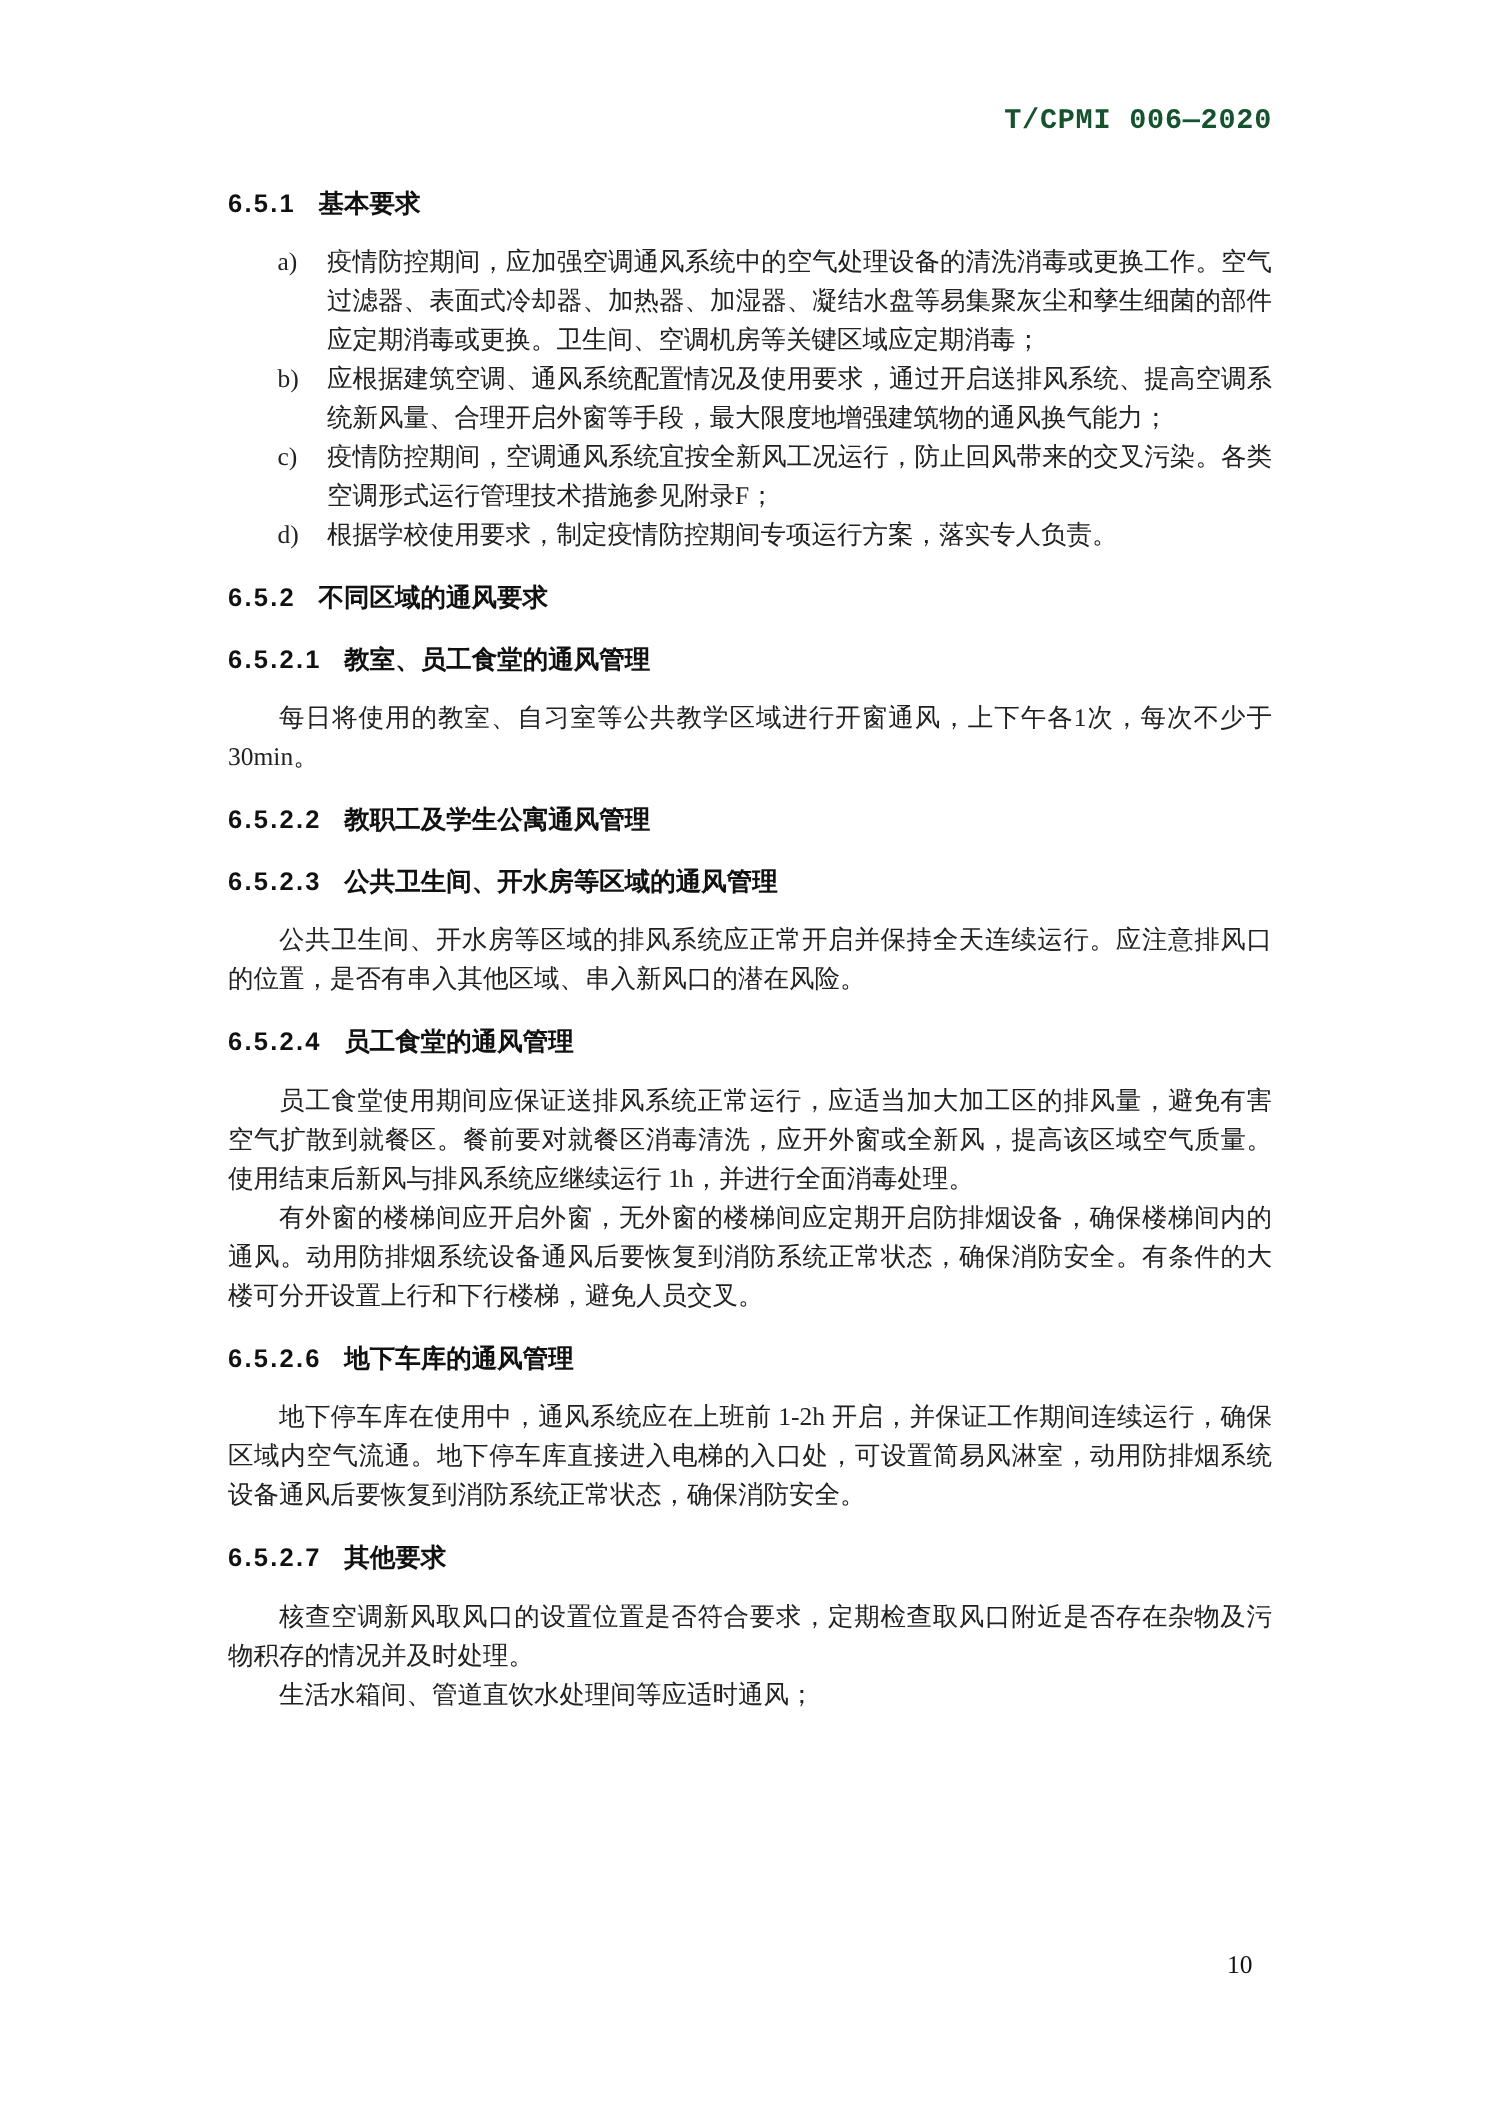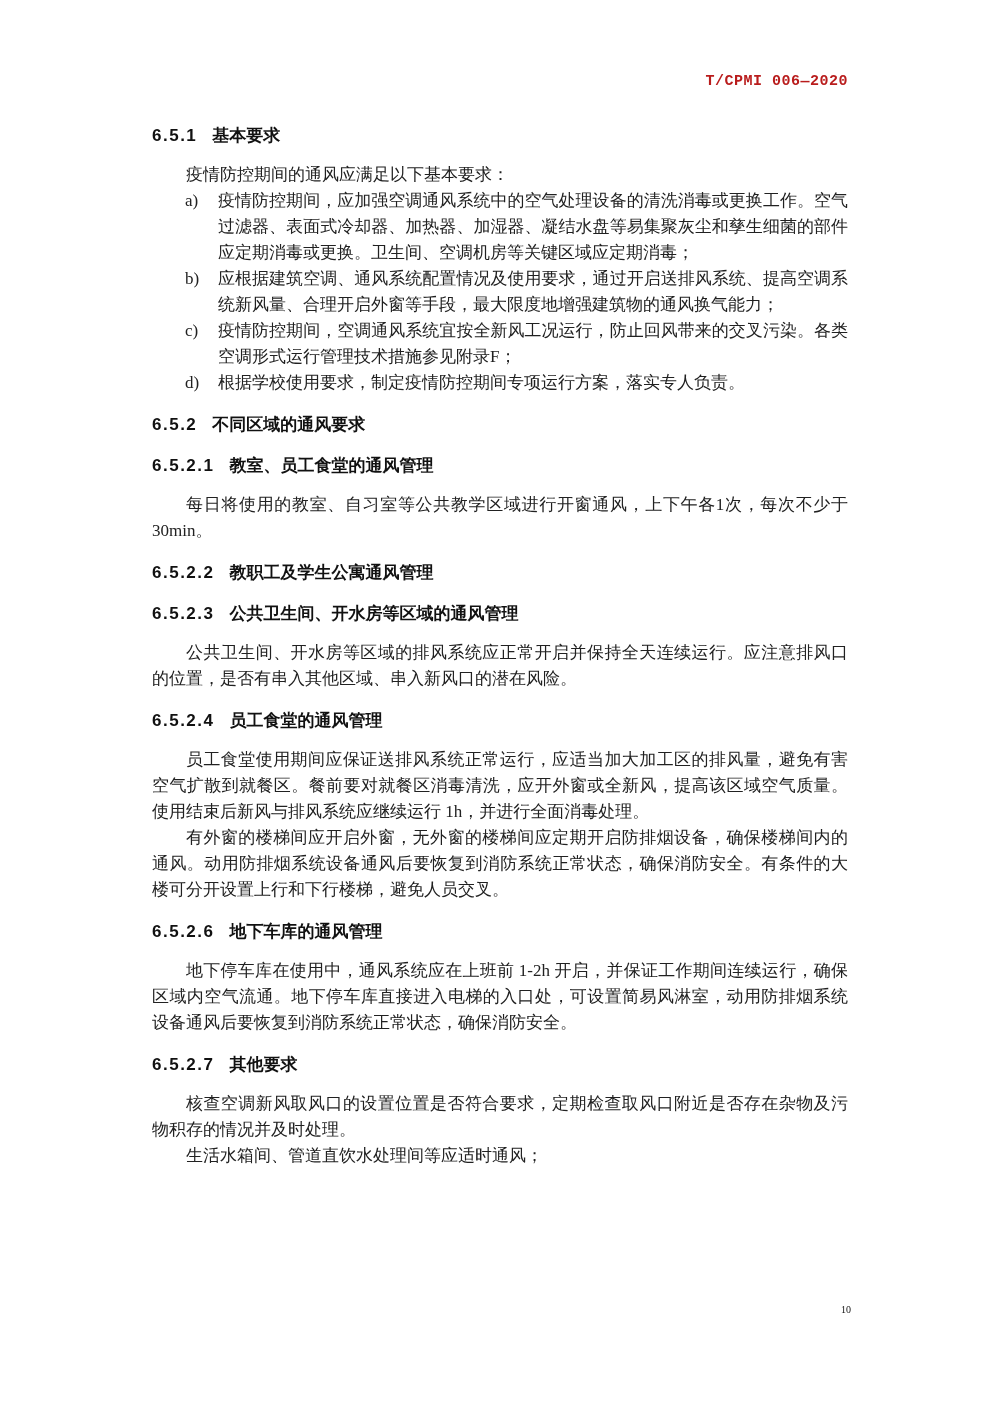--- a/index.html
+++ b/index.html
@@ -24,10 +24,10 @@
   }
   .std-code {
     font-family: "Liberation Mono", "DejaVu Sans Mono", monospace;
-    font-size: 15px;
+    font-size: 19px;
     font-weight: 600;
     letter-spacing: 0.5px;
-    color: #b91c1c;
+    color: #14532d;
   }
   .sec-heading {
     display: flex;

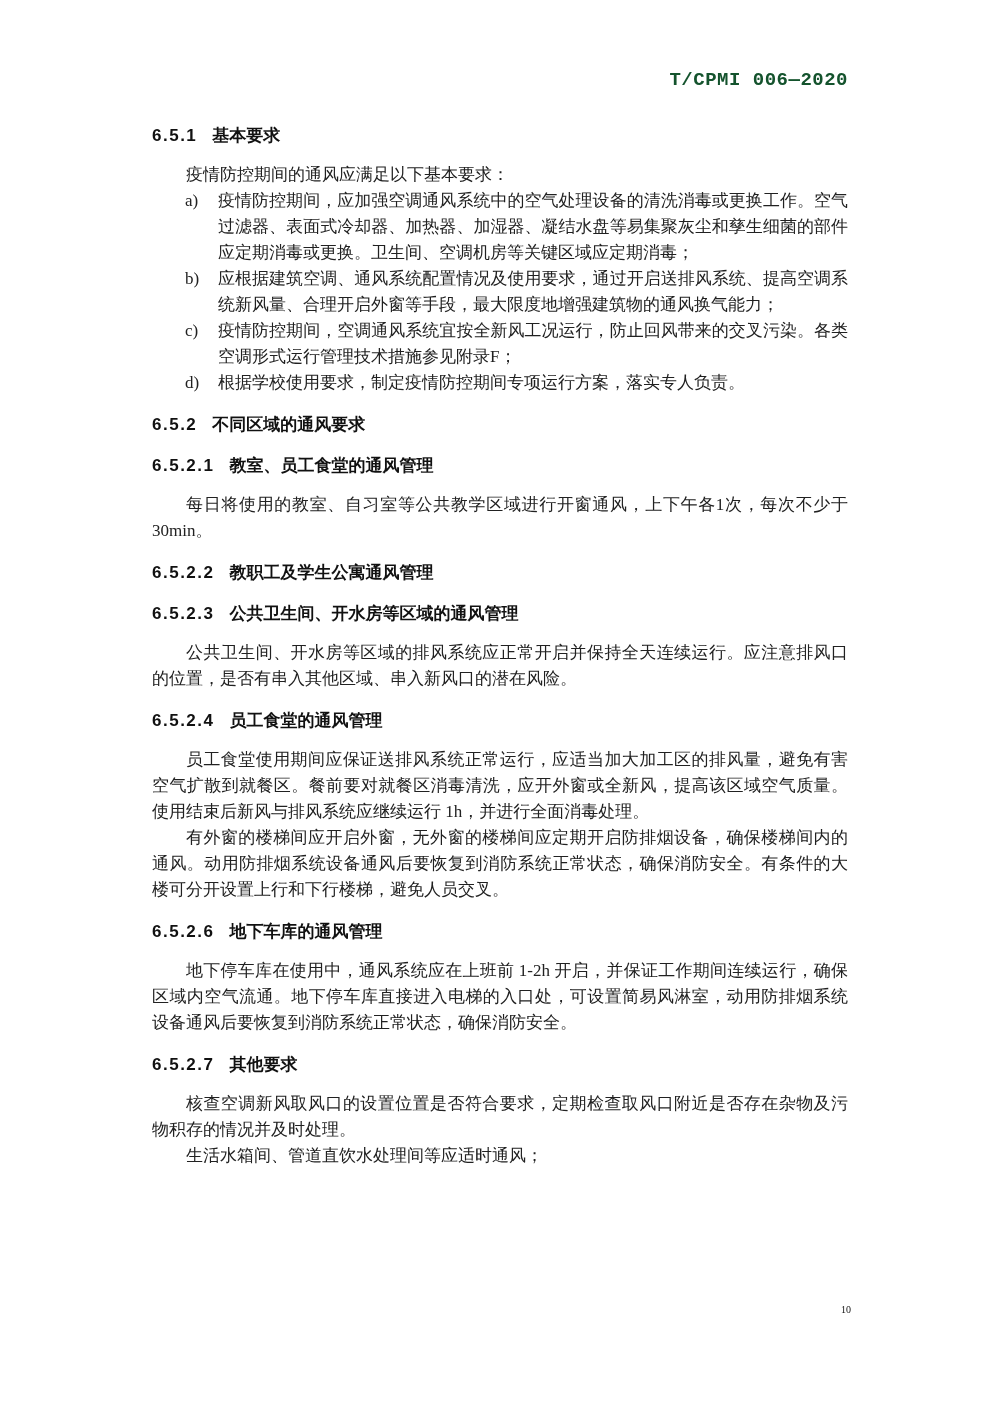--- a/index.html
+++ b/index.html
@@ -88,7 +88,6 @@
     <span class="sec-title">基本要求</span>
   </div>
 
-  <p class="para">疫情防控期间的通风应满足以下基本要求：</p>
 
   <div class="olist">
     <div class="li">

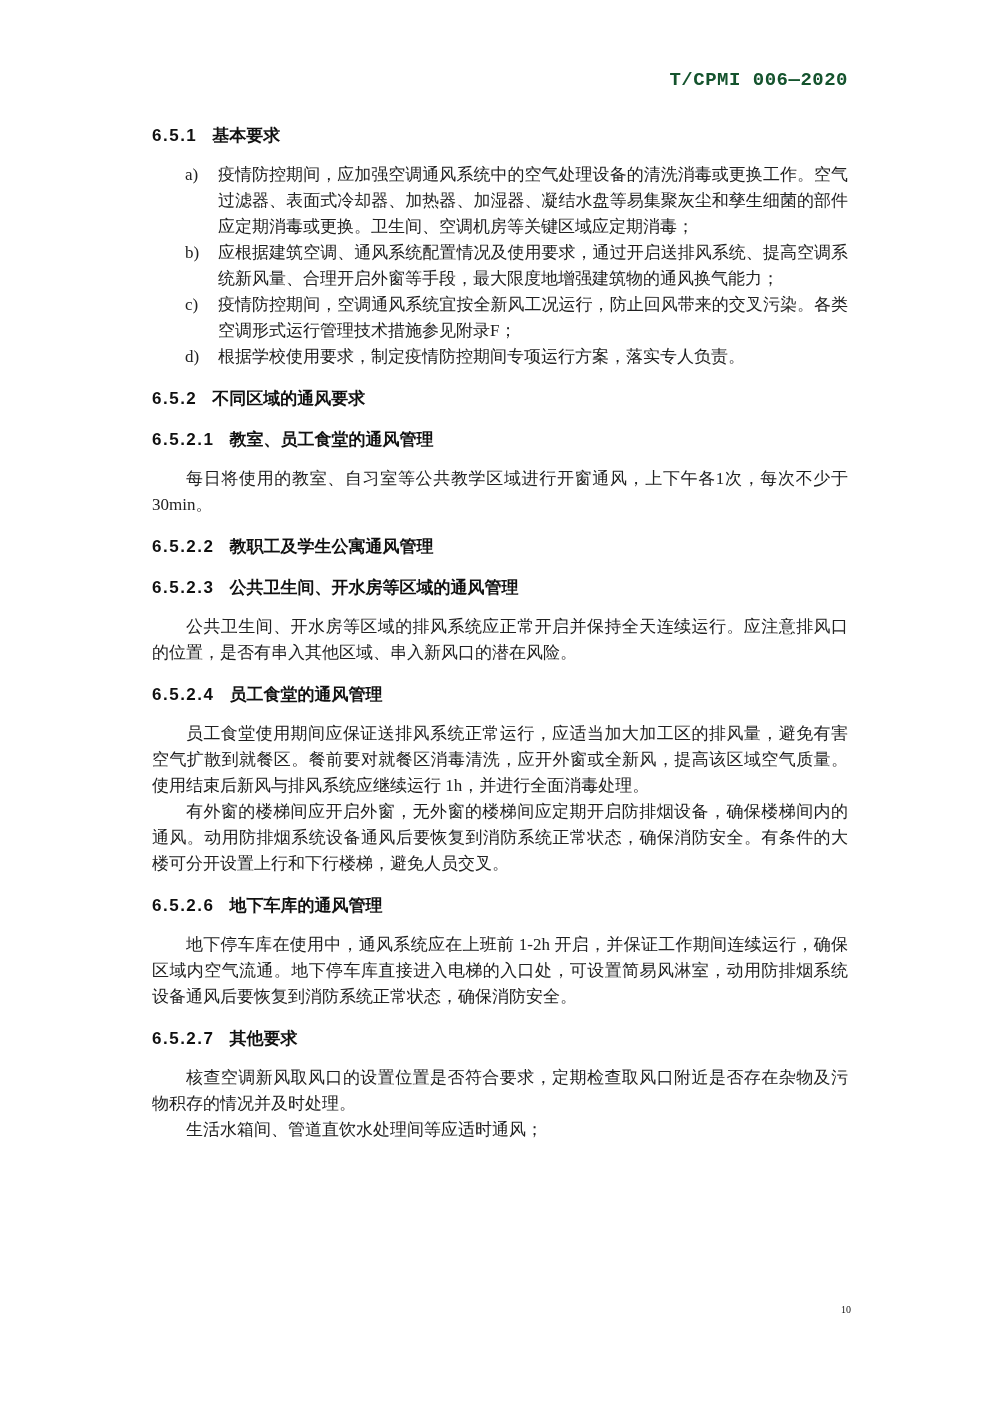--- a/index.html
+++ b/index.html
@@ -67,8 +67,8 @@
   .footer-pageno {
     position: absolute;
     bottom: 95px;
-    right: 149px;
-    font-size: 10px;
+    right: 165px;
+    font-size: 17px;
     line-height: 20px;
     color: #111111;
     font-family: "Liberation Serif", "DejaVu Serif", serif;

